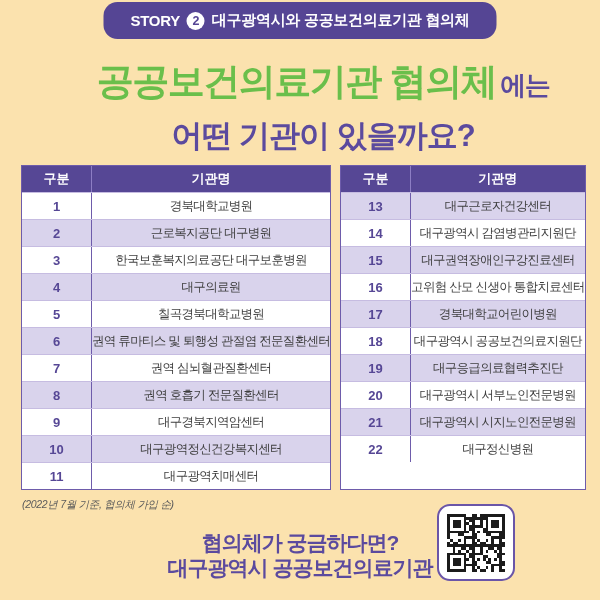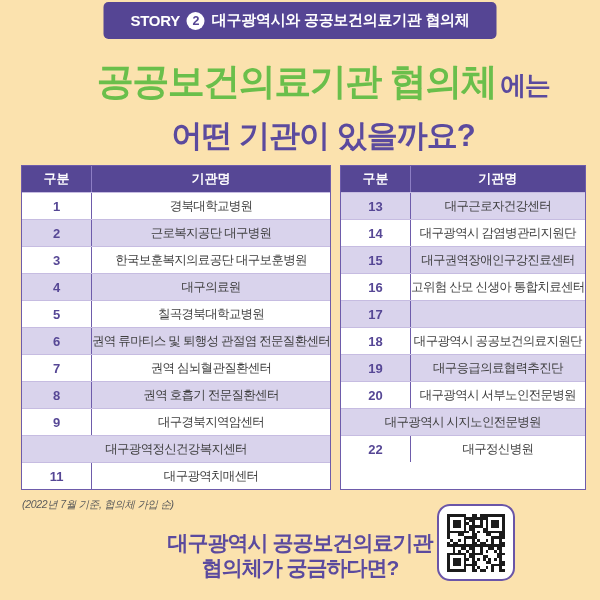--- a/index.html
+++ b/index.html
@@ -9,7 +9,7 @@
 
   
   .badge { position:absolute; top:2px; left:50%; transform:translateX(-50%);
-    background:#554594; color:#fff; border-radius:5px; height:37px;
+    background:#554594; color:#fff; border-radius:14px; height:37px;
     display:flex; align-items:center; gap:7px; padding:0 27px;
     font-weight:bold; font-size:15px; letter-spacing:-0.3px; white-space:nowrap; }
   .badge-num { width:18px; height:18px; border-radius:50%; background:#ffffff; color:#554594;

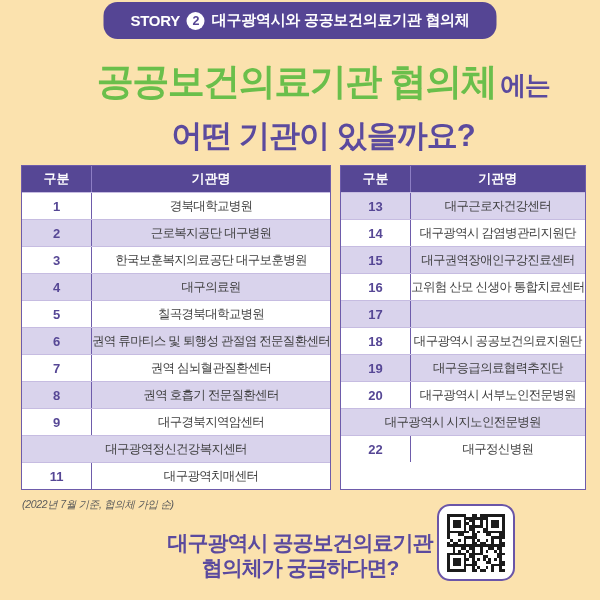--- a/index.html
+++ b/index.html
@@ -145,6 +145,7 @@
           </div>
           <div class="tr alt">
             <div class="td col-no">17</div>
+            <div class="td col-name">경북대학교어린이병원</div>
           </div>
           <div class="tr">
             <div class="td col-no">18</div>

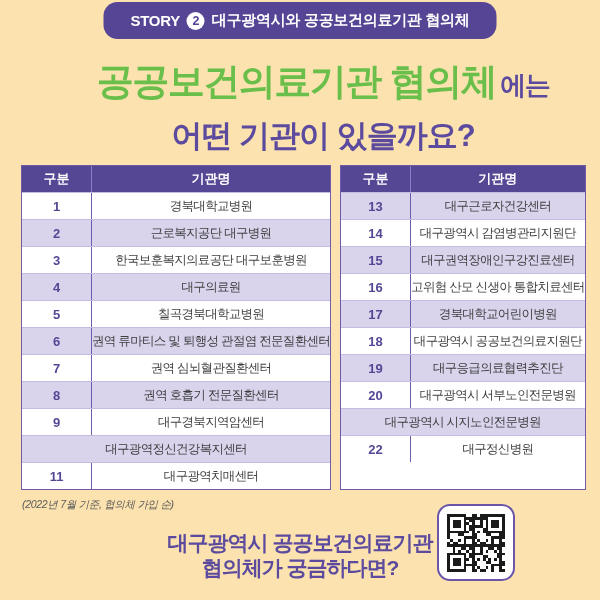--- a/index.html
+++ b/index.html
@@ -160,6 +160,7 @@
             <div class="td col-name">대구광역시 서부노인전문병원</div>
           </div>
           <div class="tr alt">
+            <div class="td col-no">21</div>
             <div class="td col-name">대구광역시 시지노인전문병원</div>
           </div>
           <div class="tr">

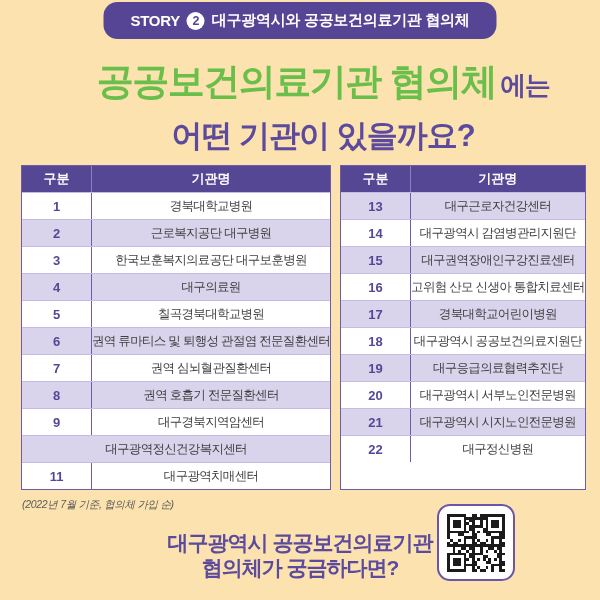--- a/index.html
+++ b/index.html
@@ -113,6 +113,7 @@
             <div class="td col-name">대구경북지역암센터</div>
           </div>
           <div class="tr alt">
+            <div class="td col-no">10</div>
             <div class="td col-name">대구광역정신건강복지센터</div>
           </div>
           <div class="tr">

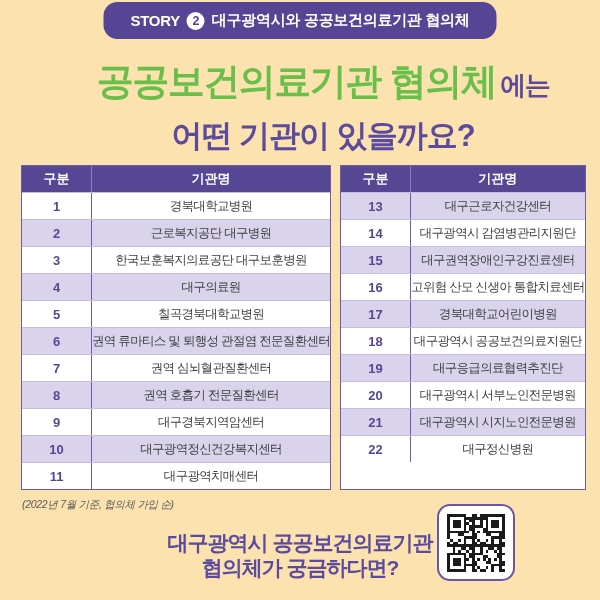--- a/index.html
+++ b/index.html
@@ -175,8 +175,8 @@
   <div class="footnote">(2022년 7월 기준, 협의체 가입 순)</div>
 
   <div class="cta">
+    <div>협의체가 궁금하다면?</div>
     <div>대구광역시 공공보건의료기관</div>
-    <div>협의체가 궁금하다면?</div>
   </div>
 
   <div class="qr-box">

